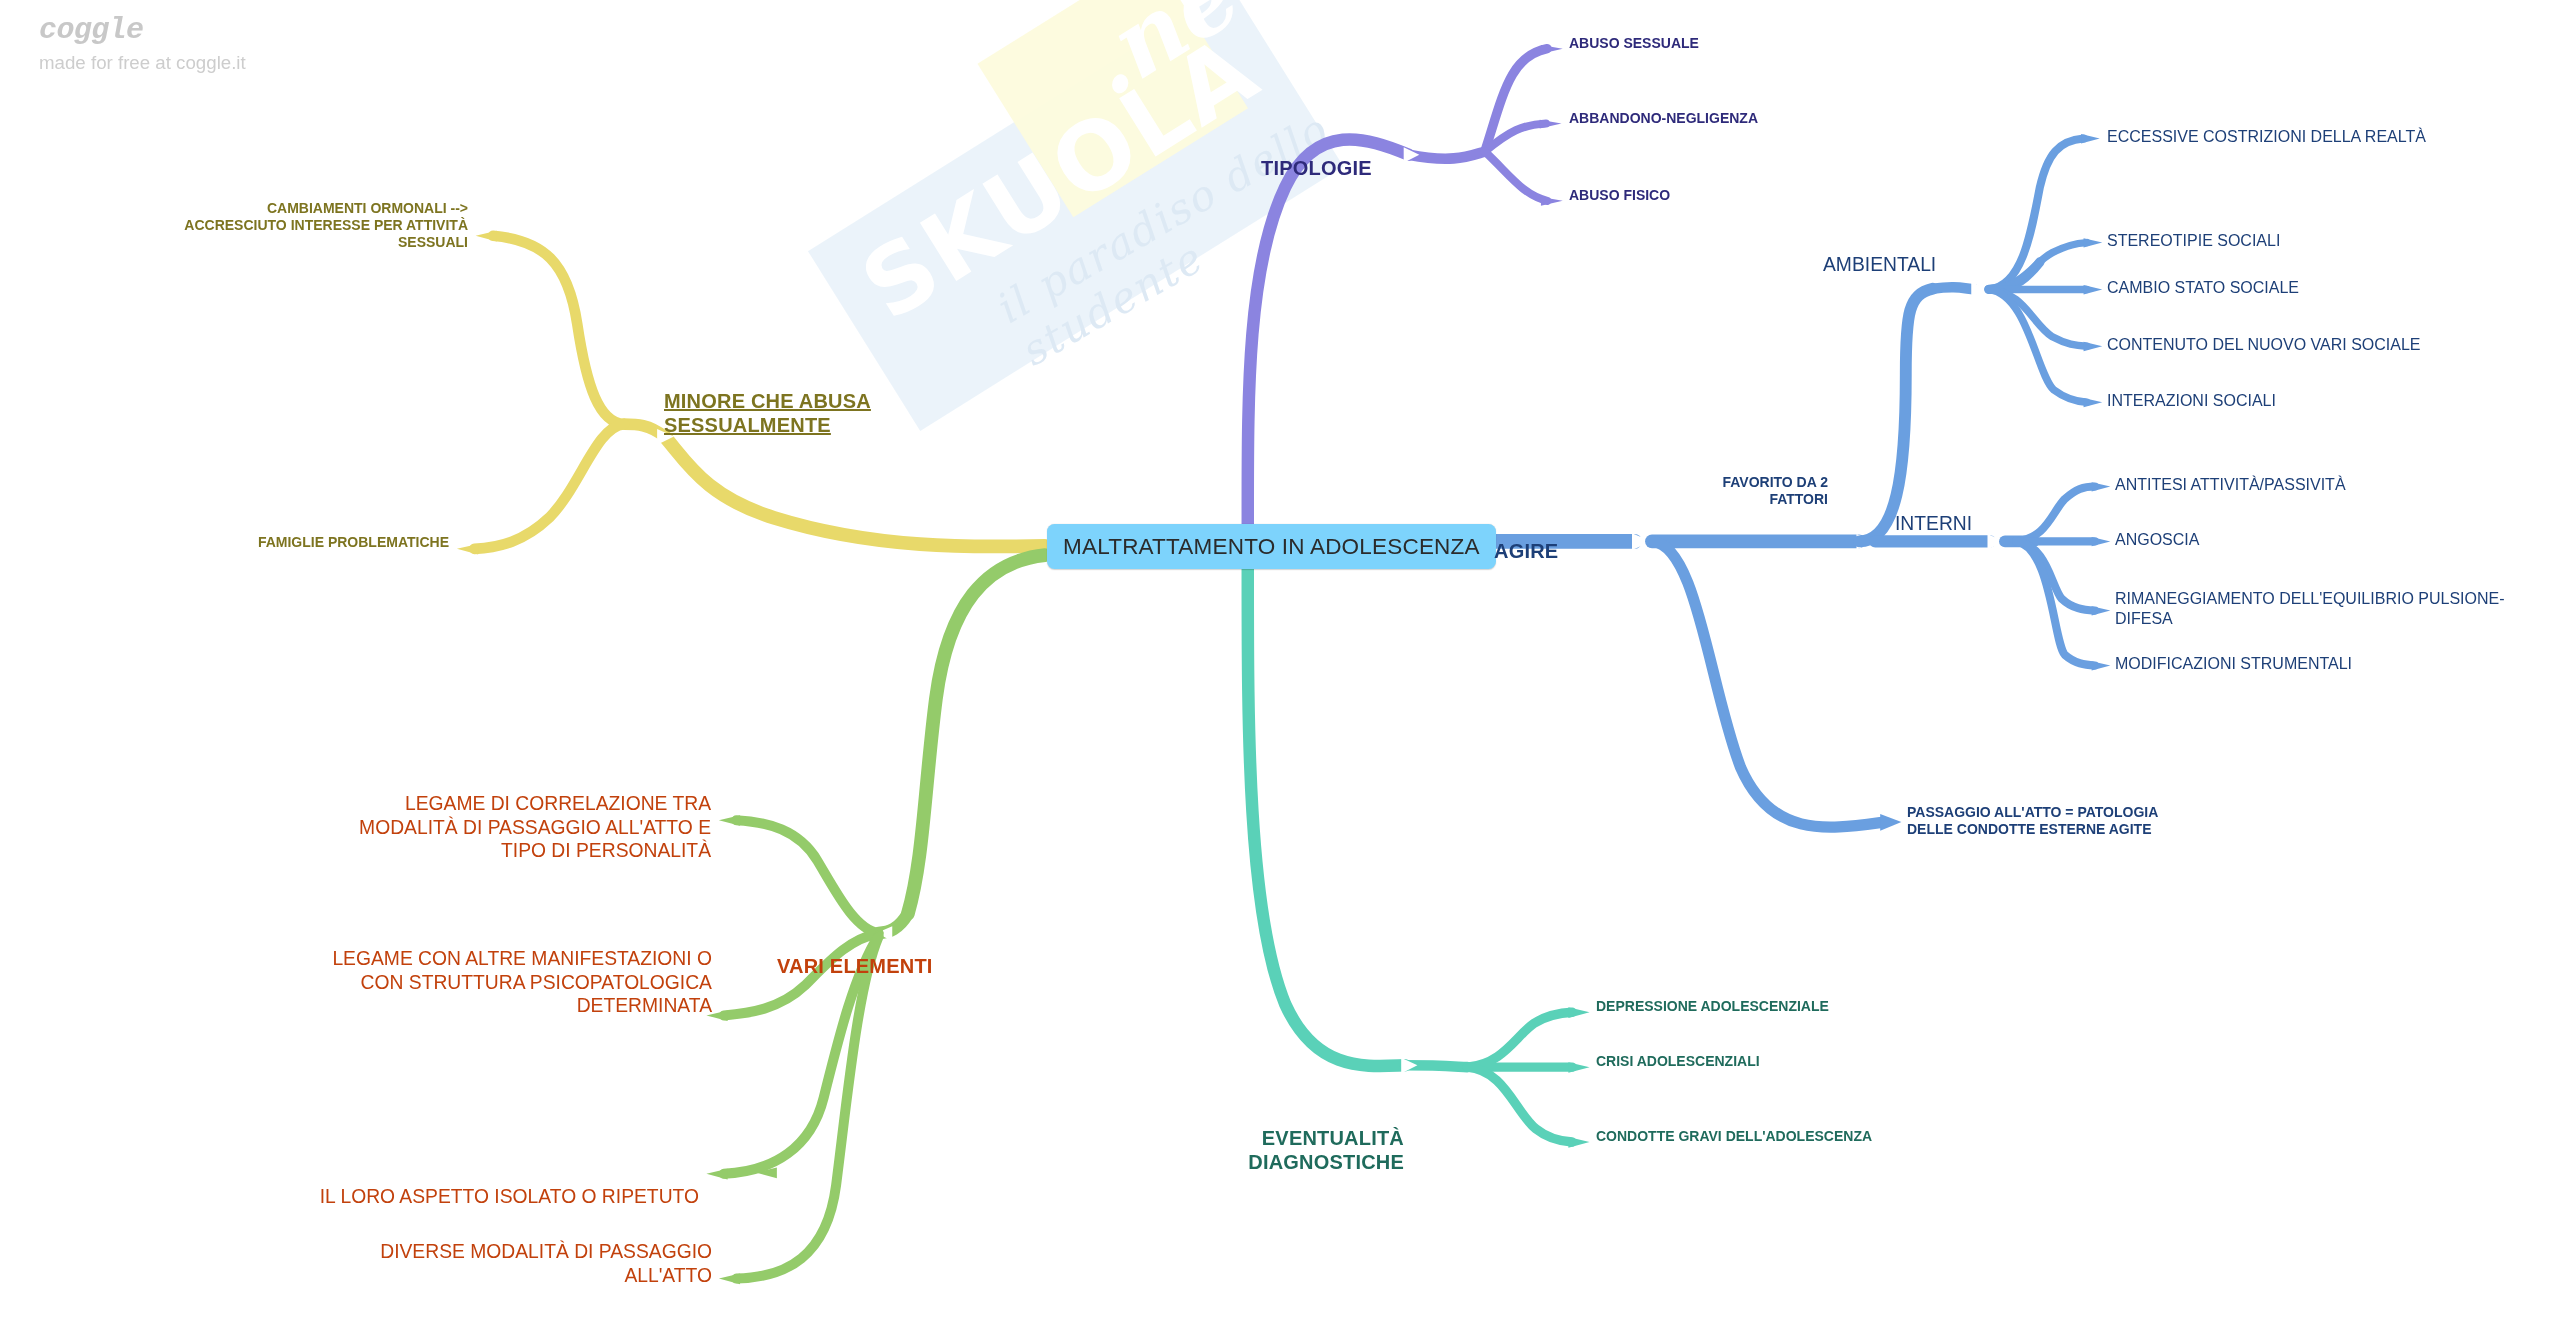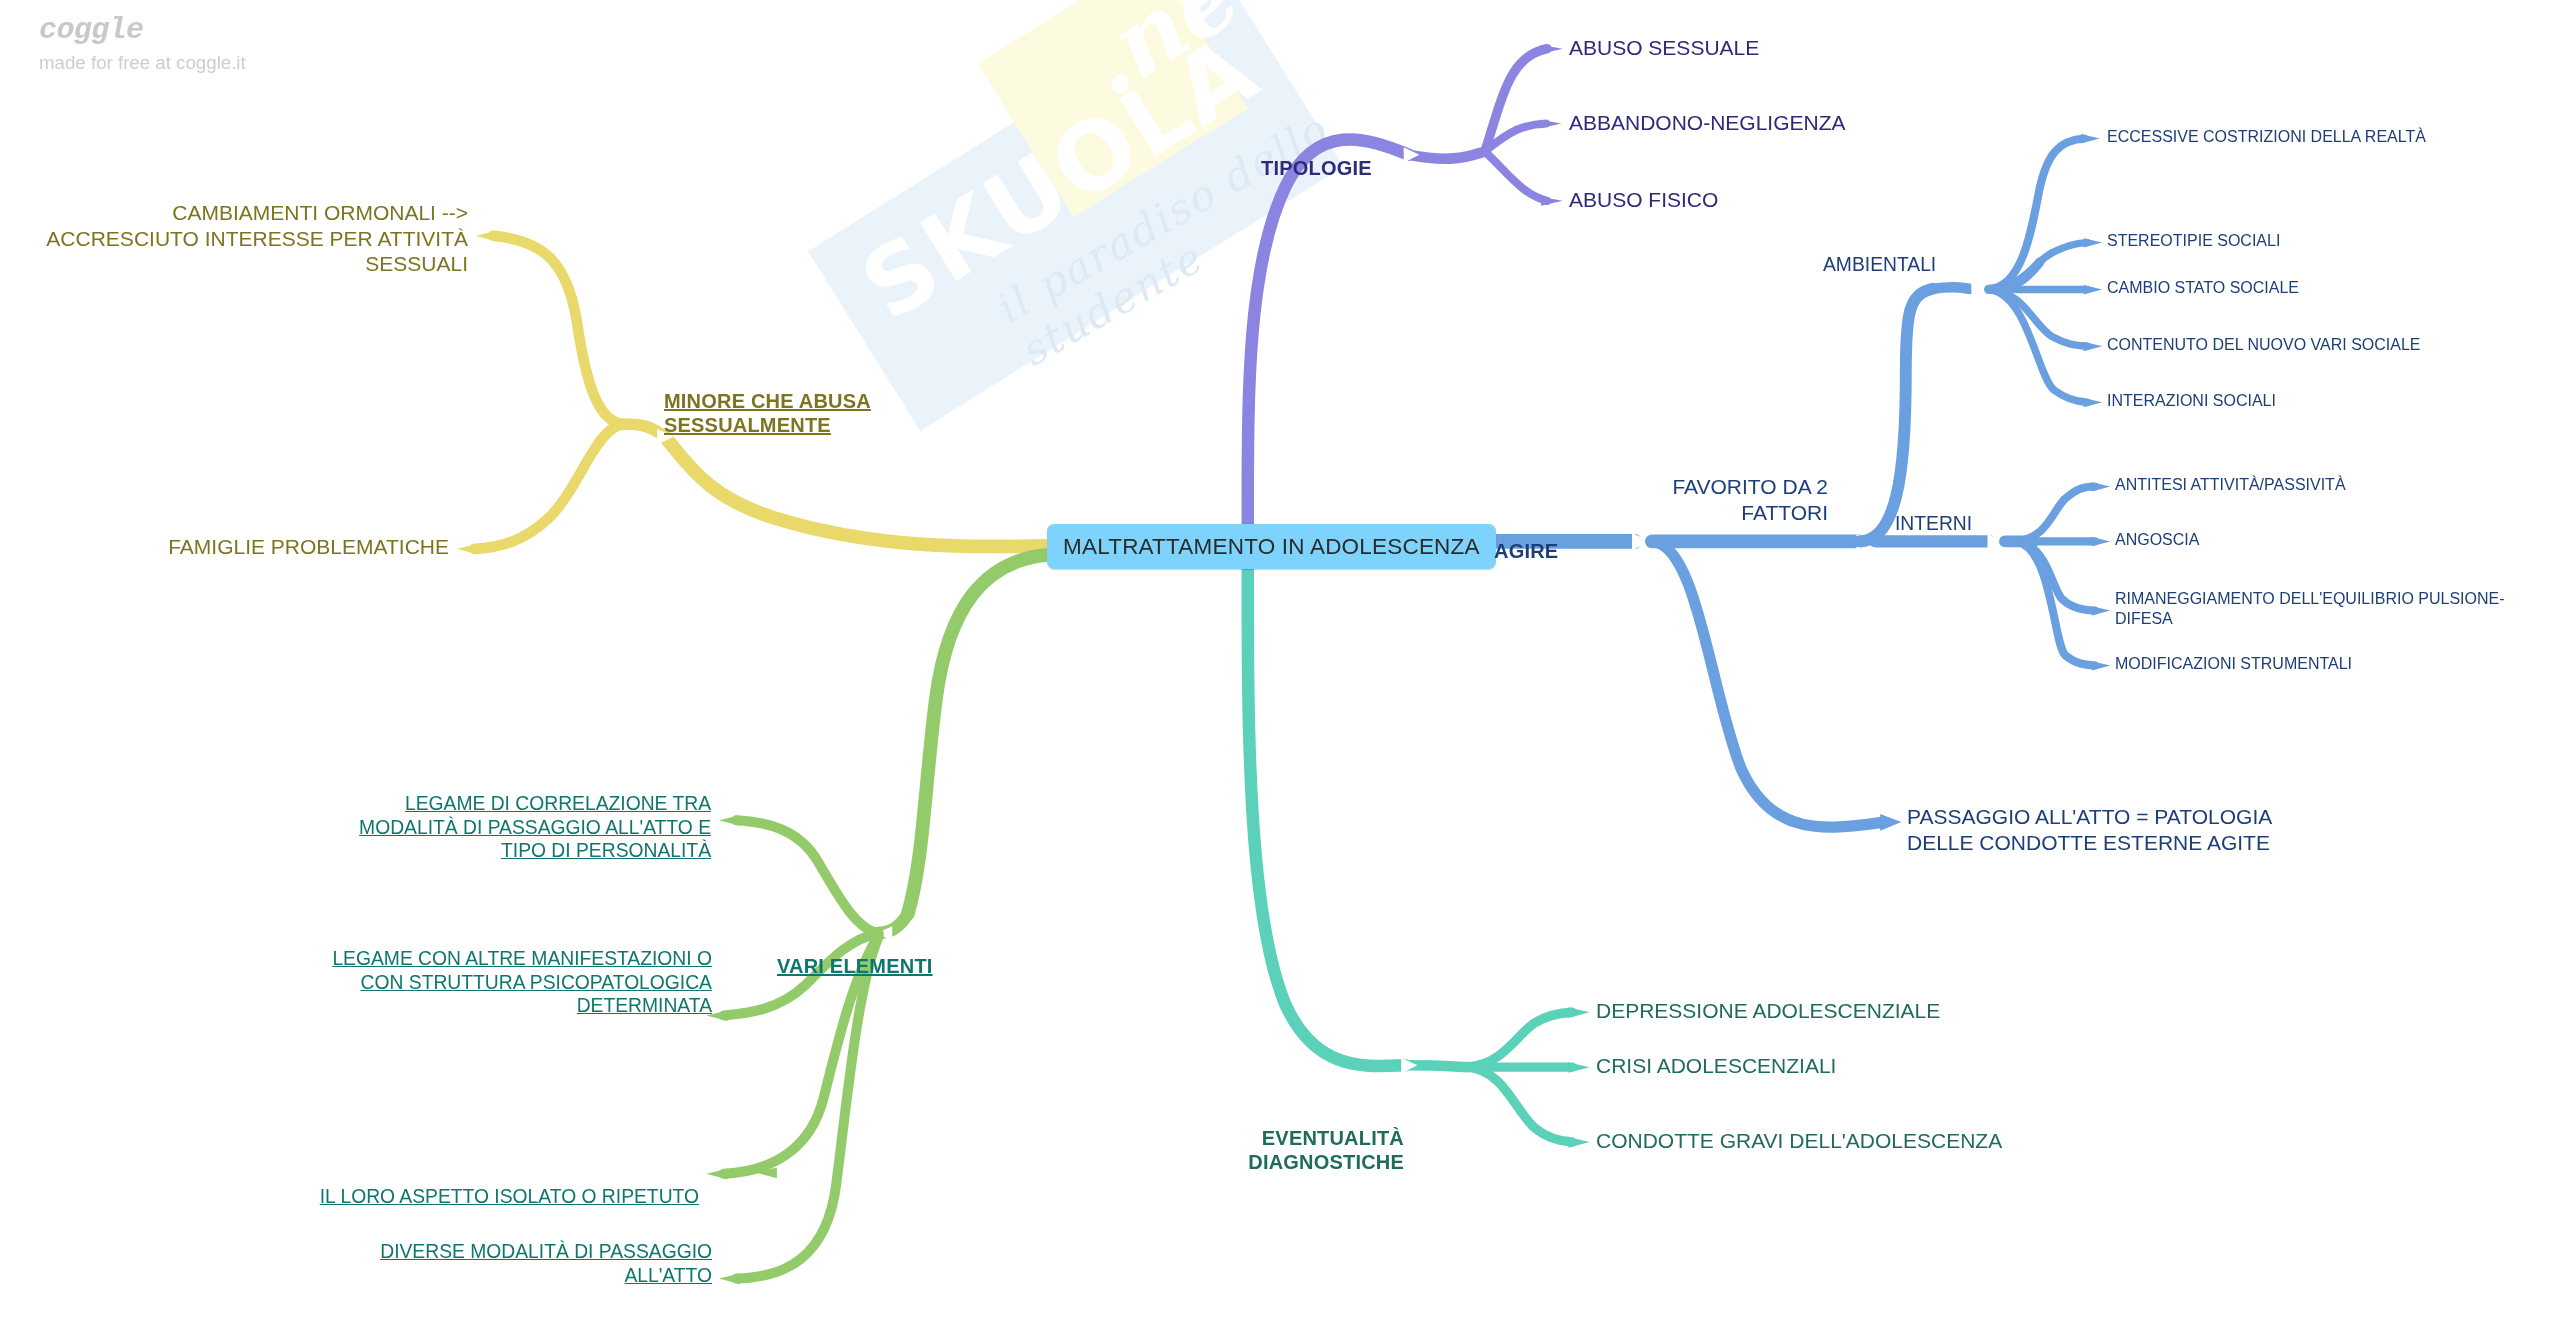--- a/index.html
+++ b/index.html
@@ -65,7 +65,7 @@
     box-shadow:0 0.6px 1.2px rgba(0,0,0,.18);
   }
   .lvl1{font-size:20px;font-weight:700;letter-spacing:0.2px;margin-top:40px;}
-  .lvl2{font-size:21px;font-weight:400;}
+  .lvl2{font-size:14px;font-weight:700;}
   .lvl2b{font-size:19.3px;font-weight:400;}
   .lvl3{font-size:16px;font-weight:400;}
   .ta-r{text-align:right;}

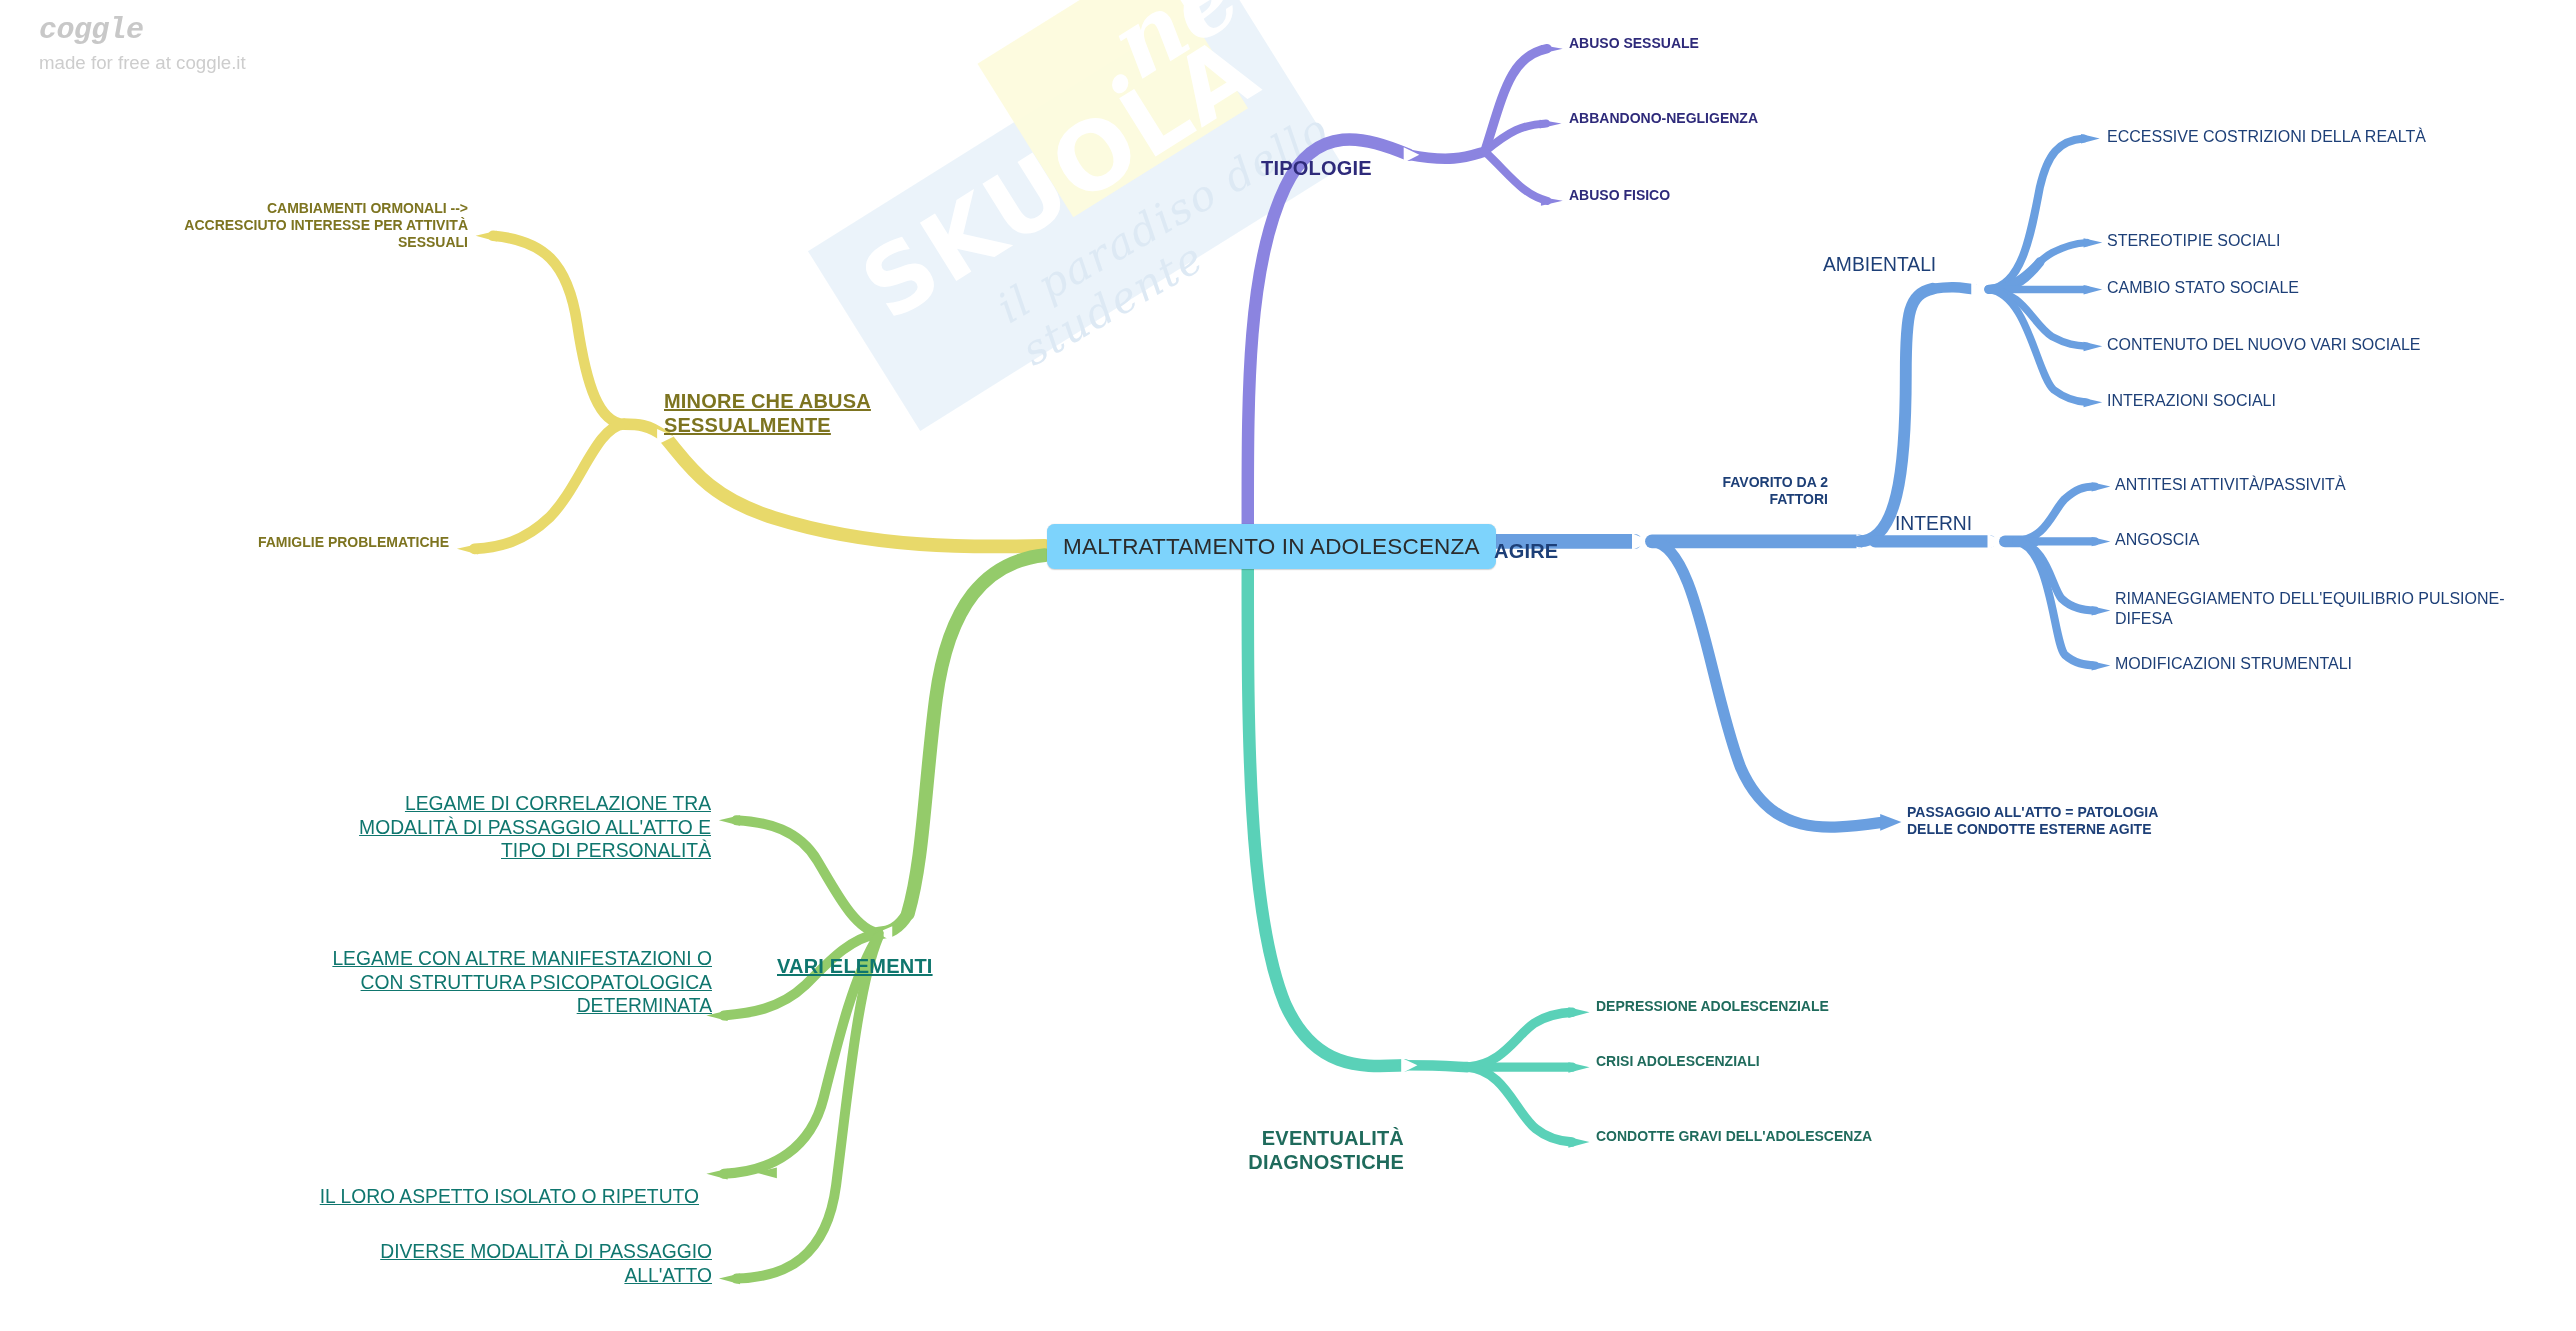--- a/index.html
+++ b/index.html
@@ -75,7 +75,7 @@
   .c-blue{color:#1d3f77;}
   .c-teal{color:#1f6b5c;}
   .c-yellow{color:#7d7420;}
-  .c-green{color:#0f766e;text-decoration:underline;}
+  .c-green{color:#c2410c;}
 </style>
 </head>
 <body>

